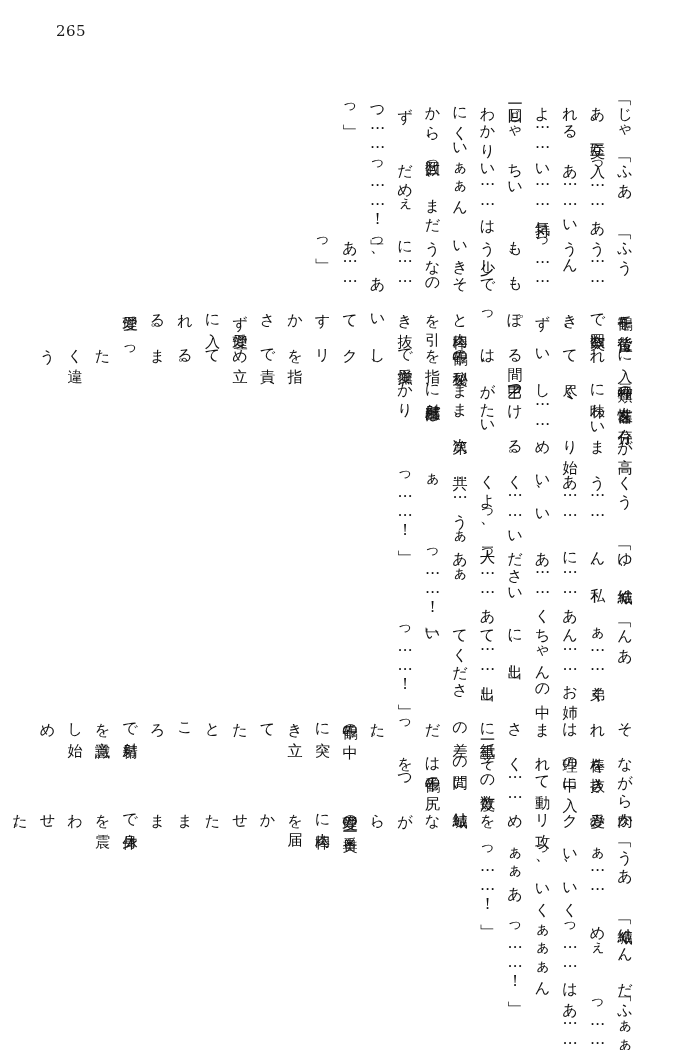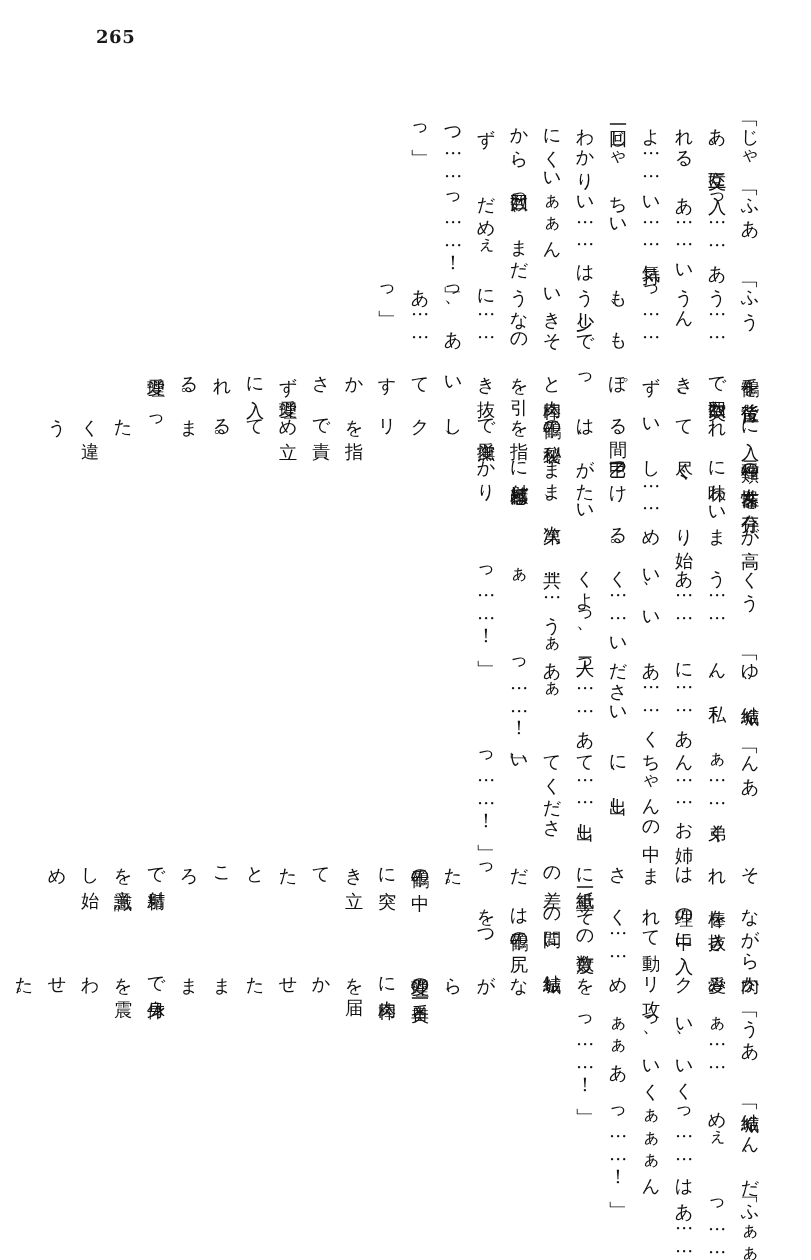--- a/index.html
+++ b/index.html
@@ -23,12 +23,11 @@
   .page-number {
     position: absolute;
     top: 22px;
-    left: 80px;
+    left: 56px;
     font-size: 15px;
     letter-spacing: 0.5px;
     color: #1a1a1a;
     font-family: "DejaVu Serif", "Liberation Serif", serif;
-    font-weight: bold;
   }
   .text-body {
     position: absolute;

